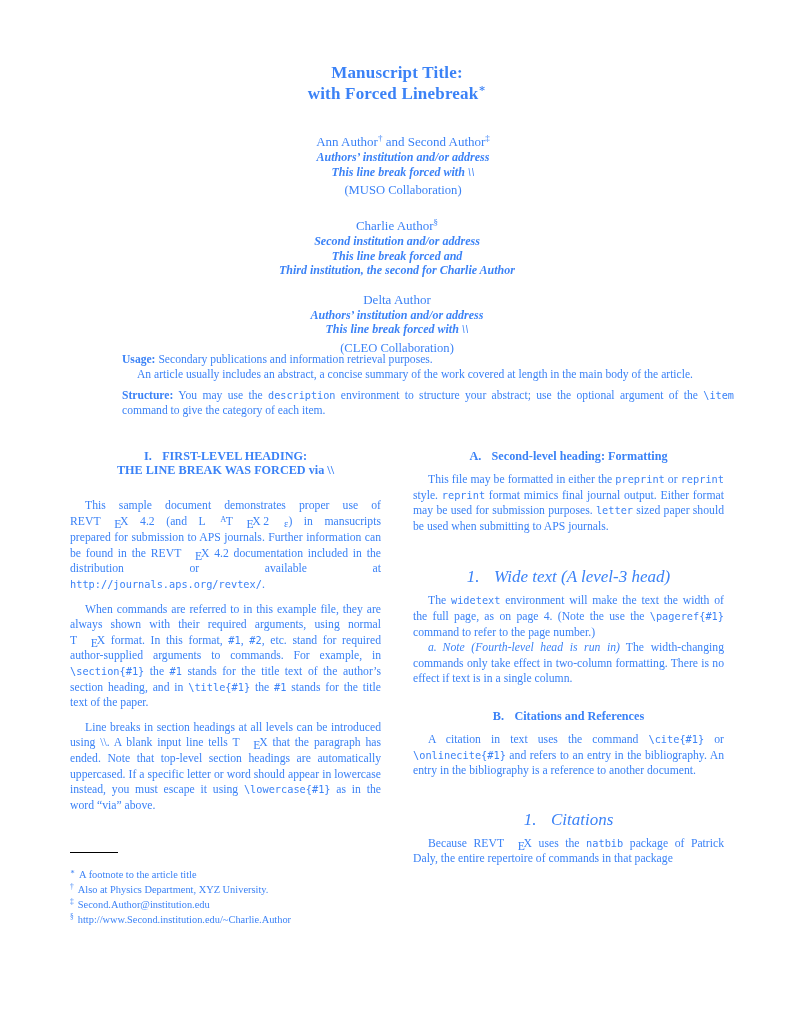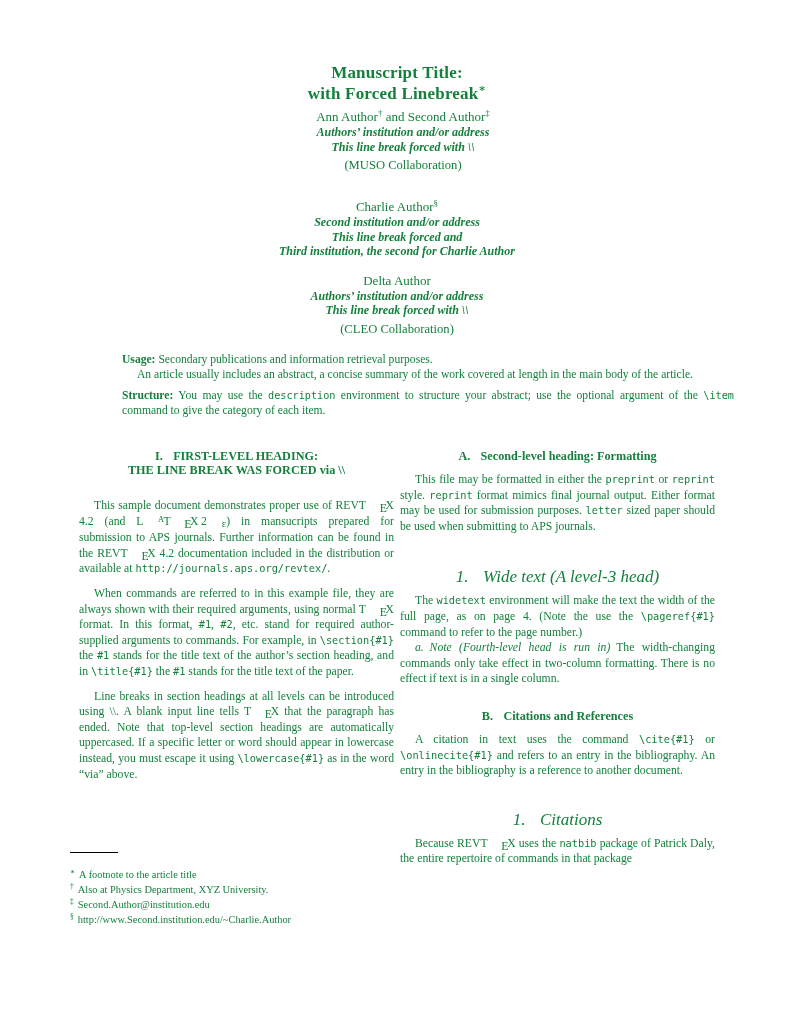--- a/index.html
+++ b/index.html
@@ -5,7 +5,7 @@
   html,body { margin:0; padding:0; background:#ffffff; }
   .page {
     position:relative; width:794px; height:1028px; margin:0 auto;
-    background:#ffffff; color:#15803d;
+    background:#ffffff; color:#3b82f6;
     font-family:"Liberation Serif","DejaVu Serif",serif;
     overflow:hidden;
   }

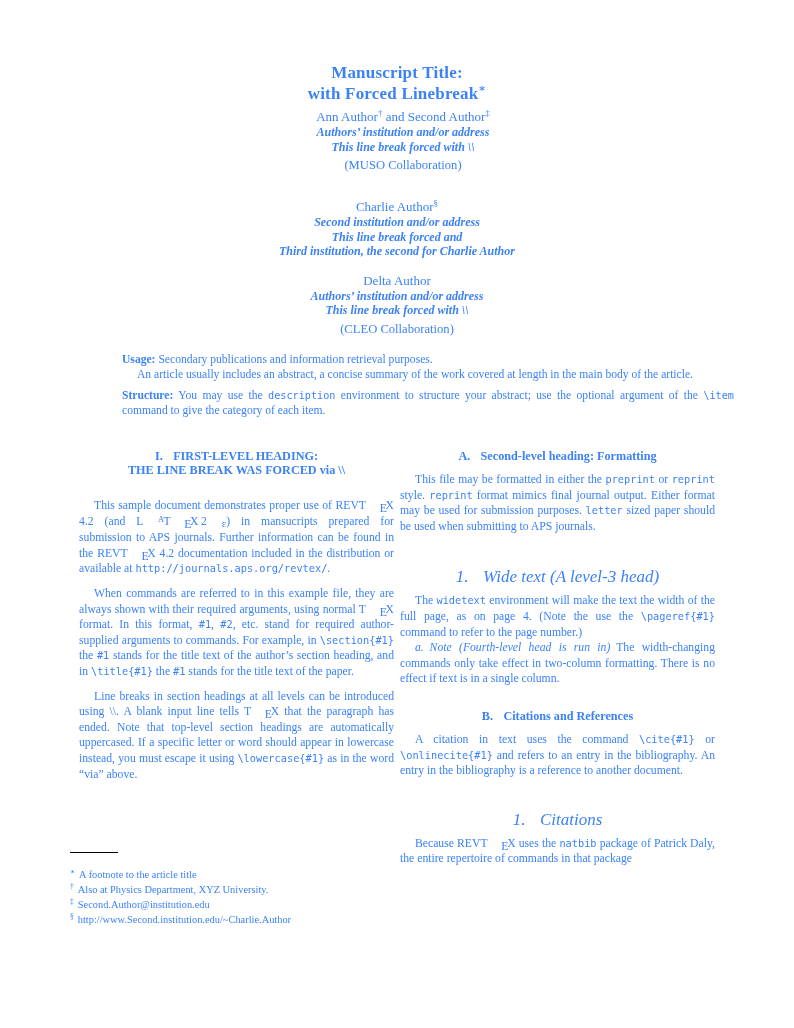--- a/index.html
+++ b/index.html
@@ -70,7 +70,7 @@
     <div class="title-line">Manuscript Title:</div>
     <div class="title-line"><span>with Forced Linebreak</span><sup class="title-fnmark">∗</sup></div>
 
-    <div class="author-group" style="margin-top:5px;padding-left:12px;">
+    <div class="author-group" style="margin-top:30px;padding-left:12px;">
       <div class="names"><span class="s-rm">Ann Author</span><span class="s-sup">†</span><span class="s-rm"> and Second Author</span><span class="s-sup">‡</span></div>
       <div class="affil">Authors’ institution and/or address</div>
       <div class="affil">This line break forced with \\</div>

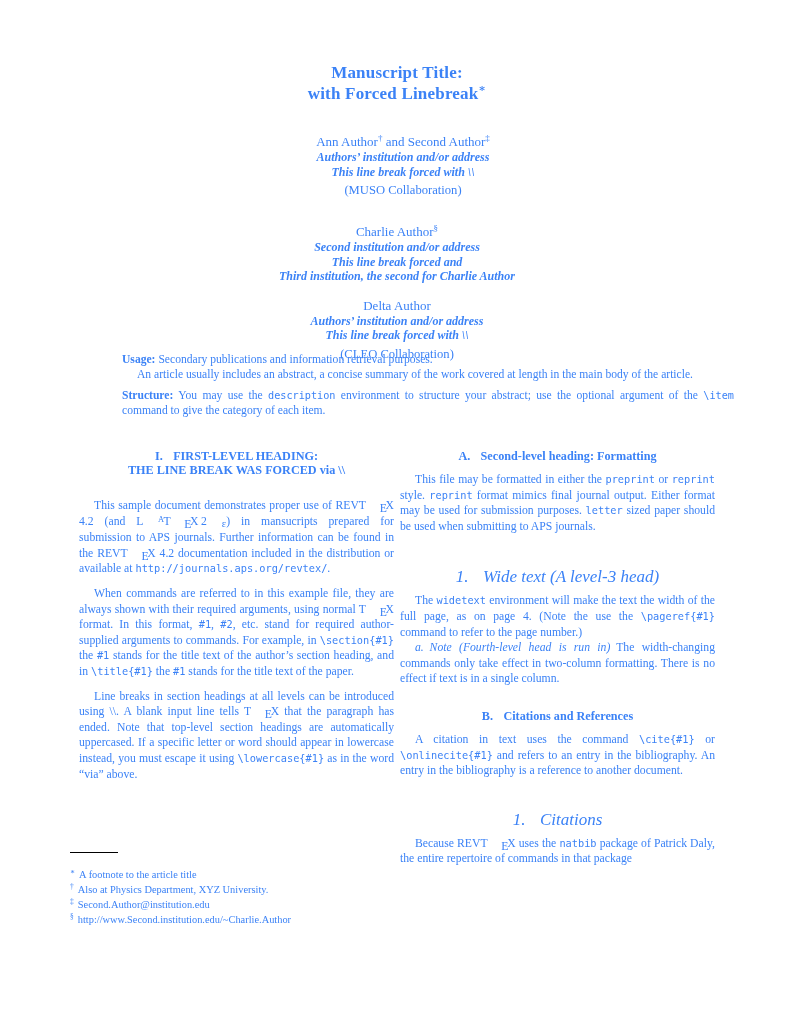--- a/index.html
+++ b/index.html
@@ -77,7 +77,7 @@
       <div class="collab">(MUSO Collaboration)</div>
     </div>
 
-    <div class="author-group" style="margin-top:26px;">
+    <div class="author-group" style="margin-top:20px;">
       <div class="names"><span class="s-rm">Charlie Author</span><span class="s-sup">§</span></div>
       <div class="affil">Second institution and/or address</div>
       <div class="affil">This line break forced and</div>

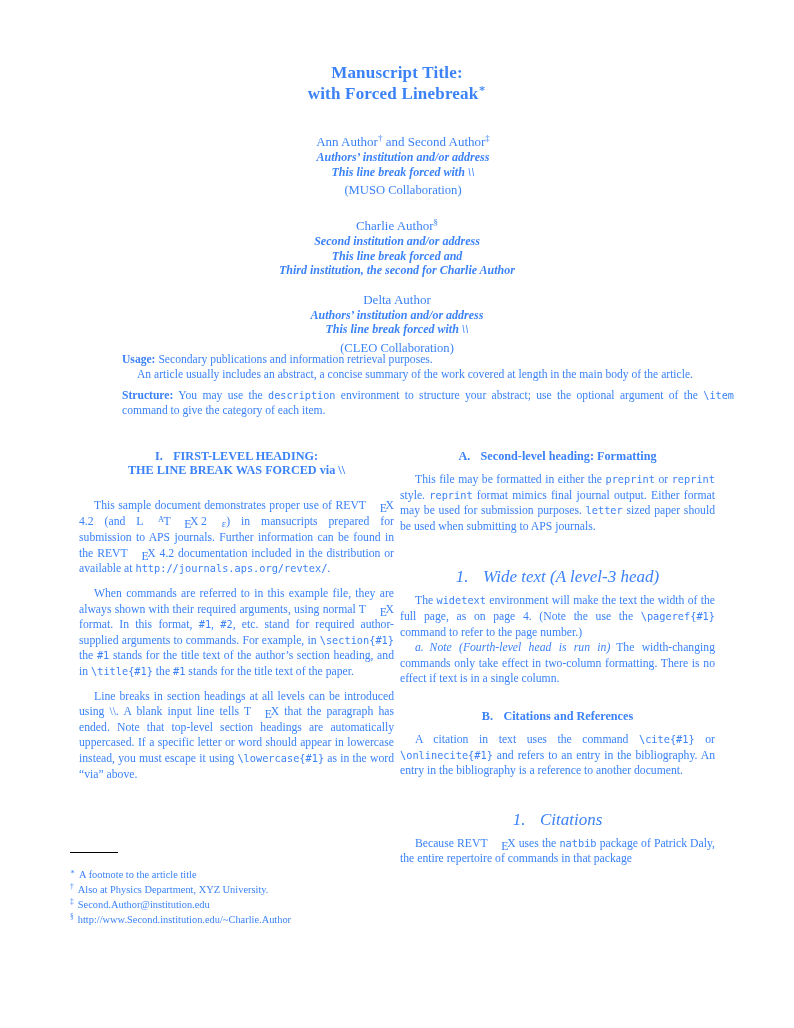--- a/index.html
+++ b/index.html
@@ -29,7 +29,7 @@
 
   
   .columns { position:absolute; top:449px; left:70px; width:654px;
-    display:flex; gap:6px; align-items:flex-start;justify-content:center; }
+    display:flex; gap:32px; align-items:flex-start; }
   .col { width:315px; font-size:11.7px; line-height:15.6px; text-align:justify; }
 
   .sec-h { margin:0; font-size:12.2px; line-height:14px; font-weight:bold;

